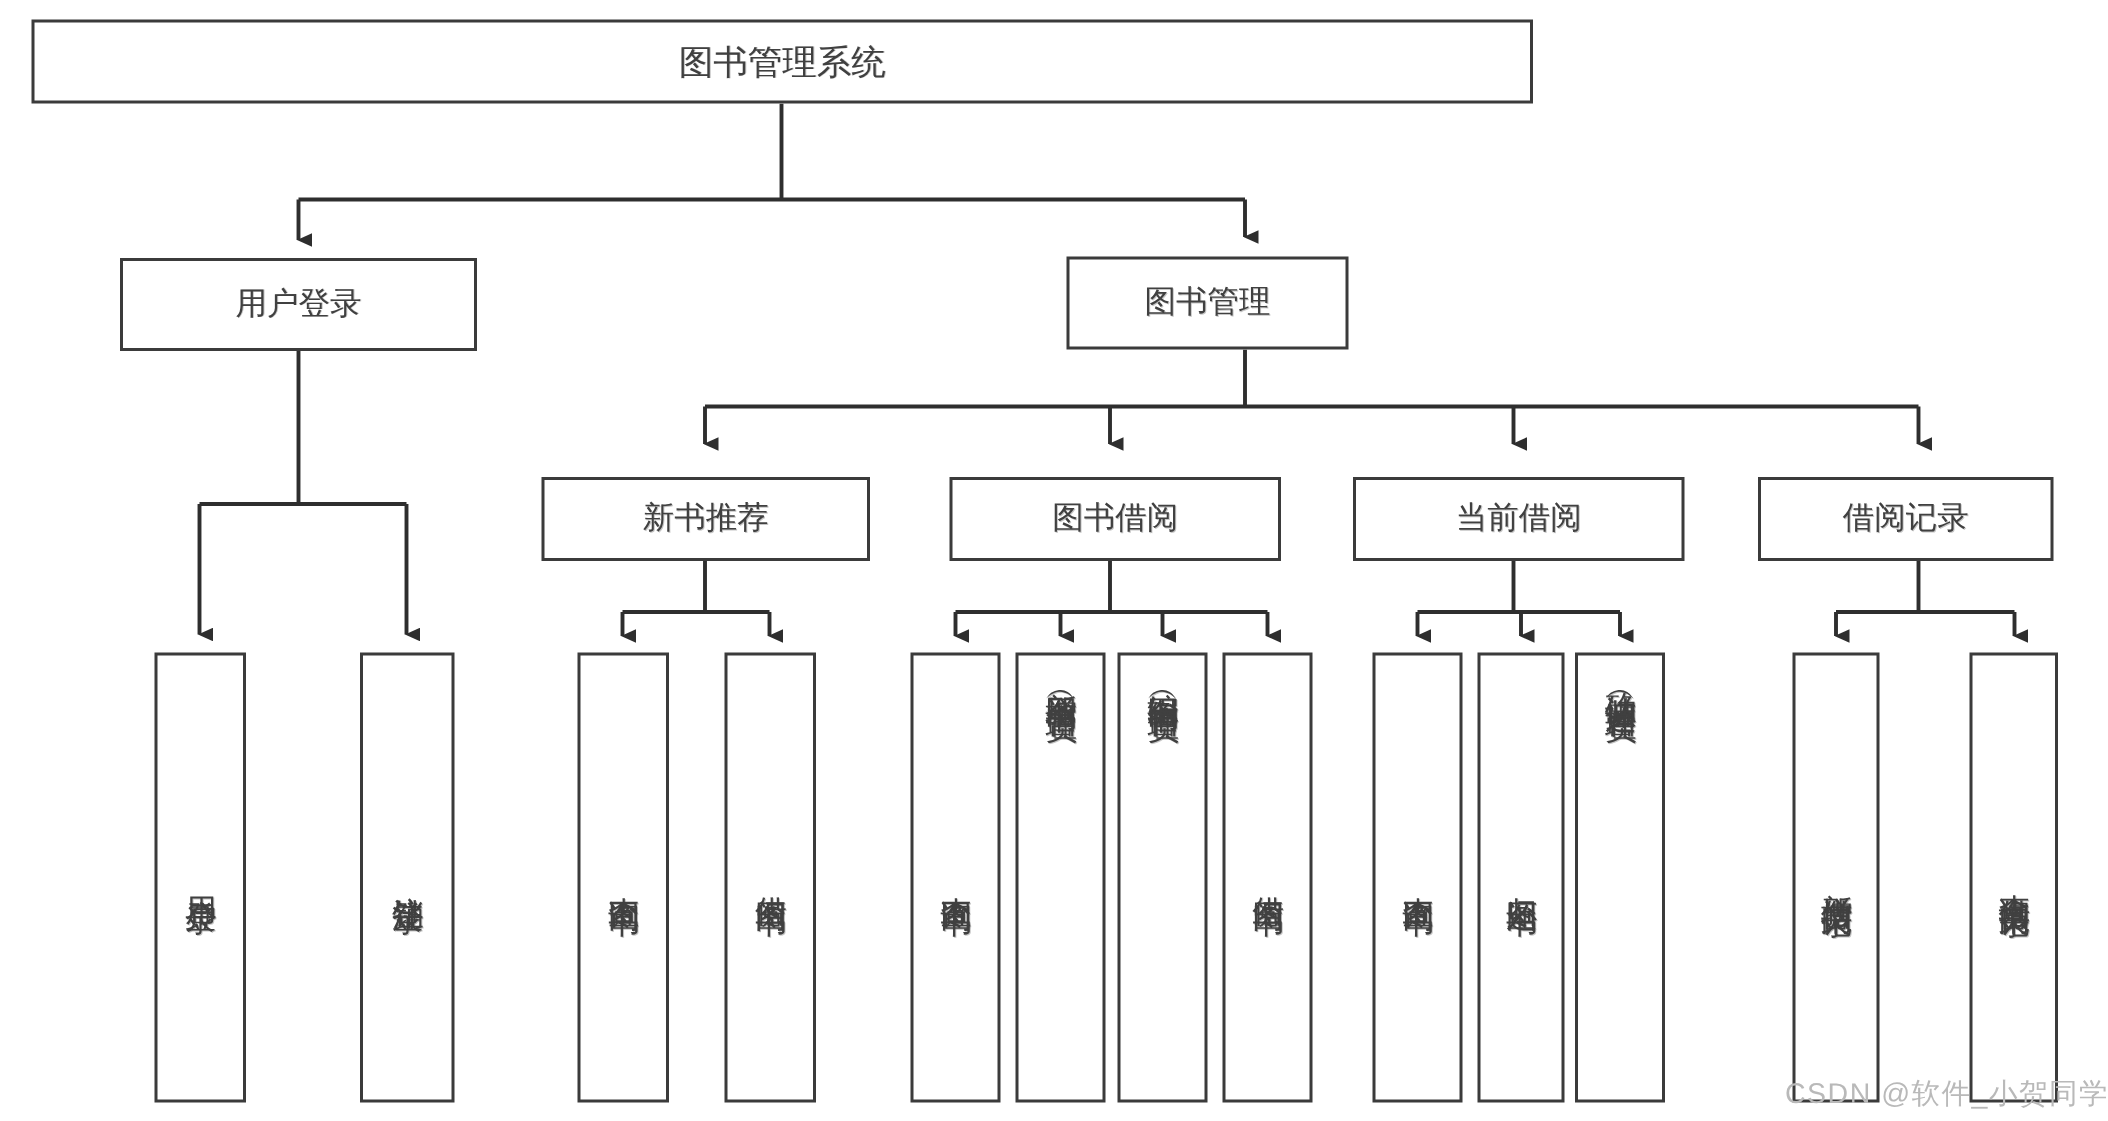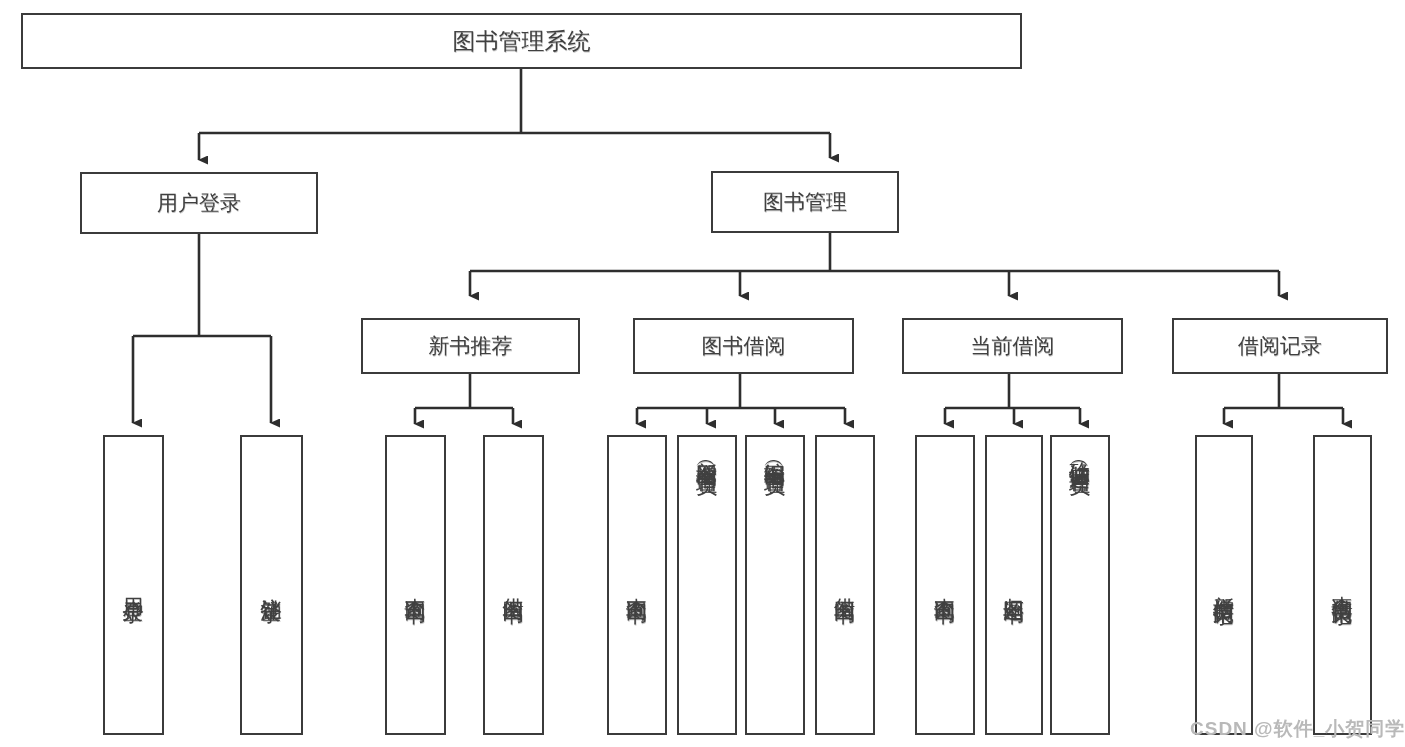--- a/index.html
+++ b/index.html
@@ -151,7 +151,7 @@
   <div class="node node-l2" style="left:902px; top:318px; width:221px; height:56px;">
     <span class="label">当前借阅</span>
   </div>
-  <div class="node node-l2" style="left:1172px; top:318px; width:216px; height:56px;">
+  <div class="node node-l2" style="left:1172px; top:318px; width:197px; height:56px;">
     <span class="label">借阅记录</span>
   </div>
 

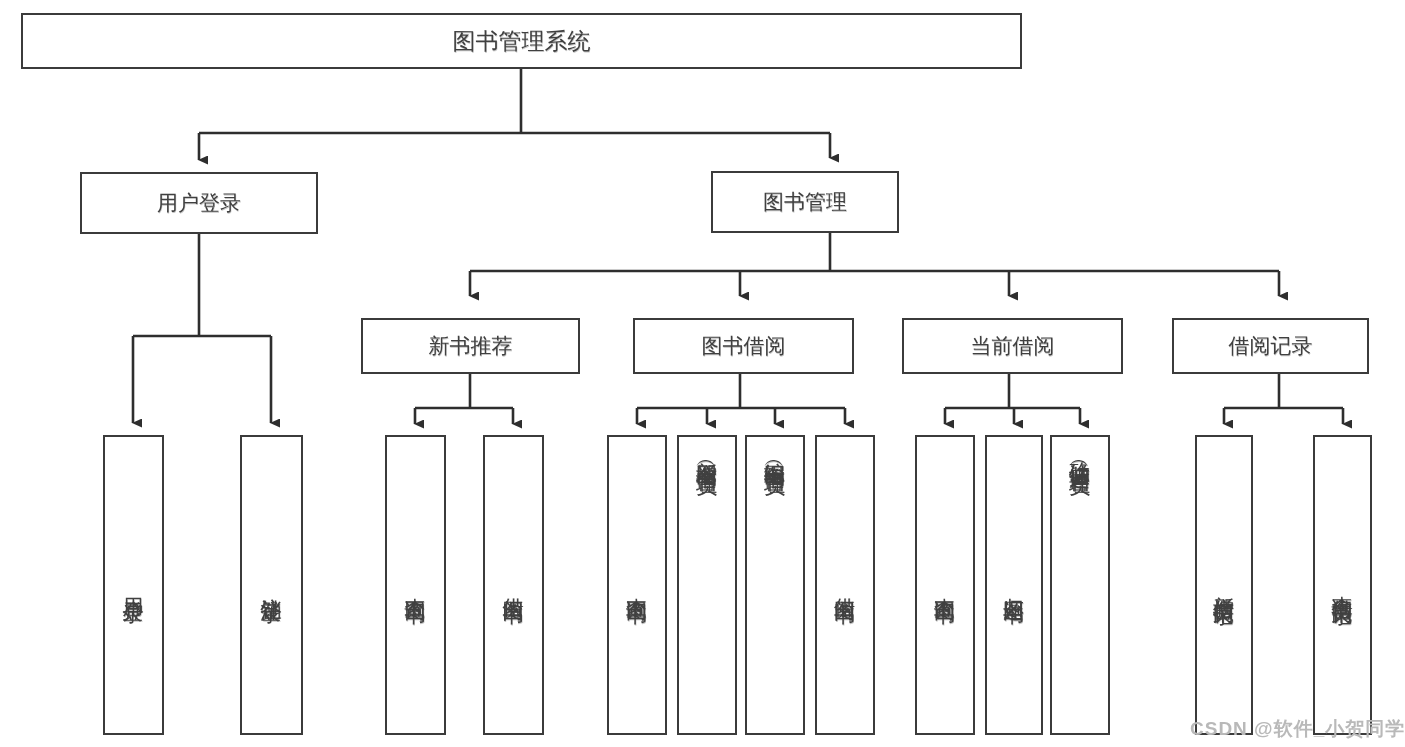--- a/index.html
+++ b/index.html
@@ -199,7 +199,7 @@
     <span class="label">查询借阅记录</span>
   </div>
 
-  <div class="watermark" style="left:1190px; top:716px;font-weight:bold;">CSDN @软件_小贺同学</div>
+  <div class="watermark" style="left:1190px; top:716px;">CSDN @软件_小贺同学</div>
 
 </div>
 

